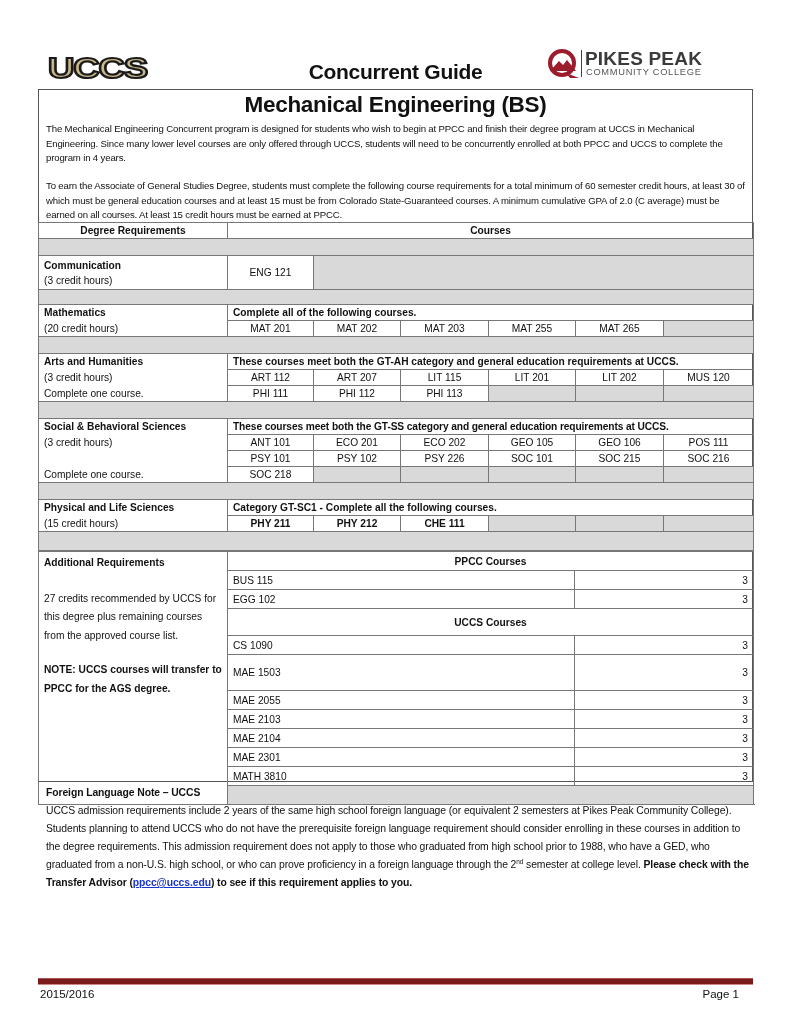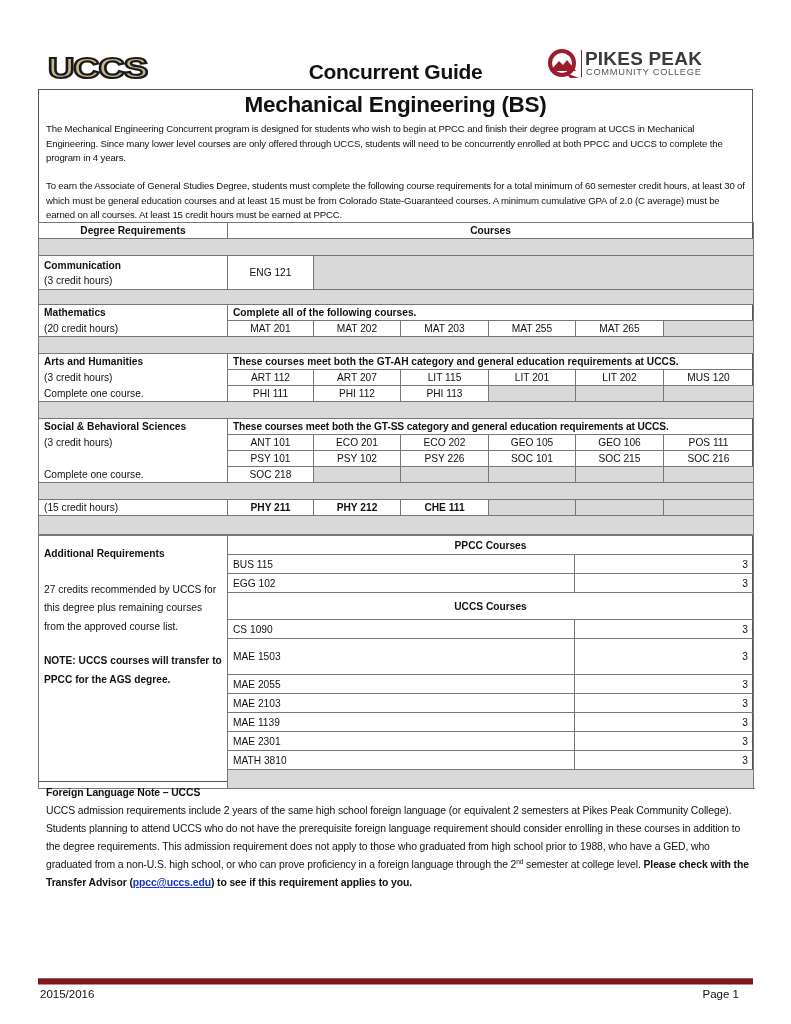--- a/index.html
+++ b/index.html
@@ -172,6 +172,10 @@
         </tr>
 
     <tr>
+      <td class="b" style="border-bottom:none">Physical and Life Sciences</td>
+      <td class="b" colspan="6">Category GT-SC1 - Complete all the following courses.</td>
+    </tr>
+    <tr>
       <td style="border-top:none">(15 credit hours)</td>
       <td class="c b">PHY 211</td>
       <td class="c b">PHY 212</td>

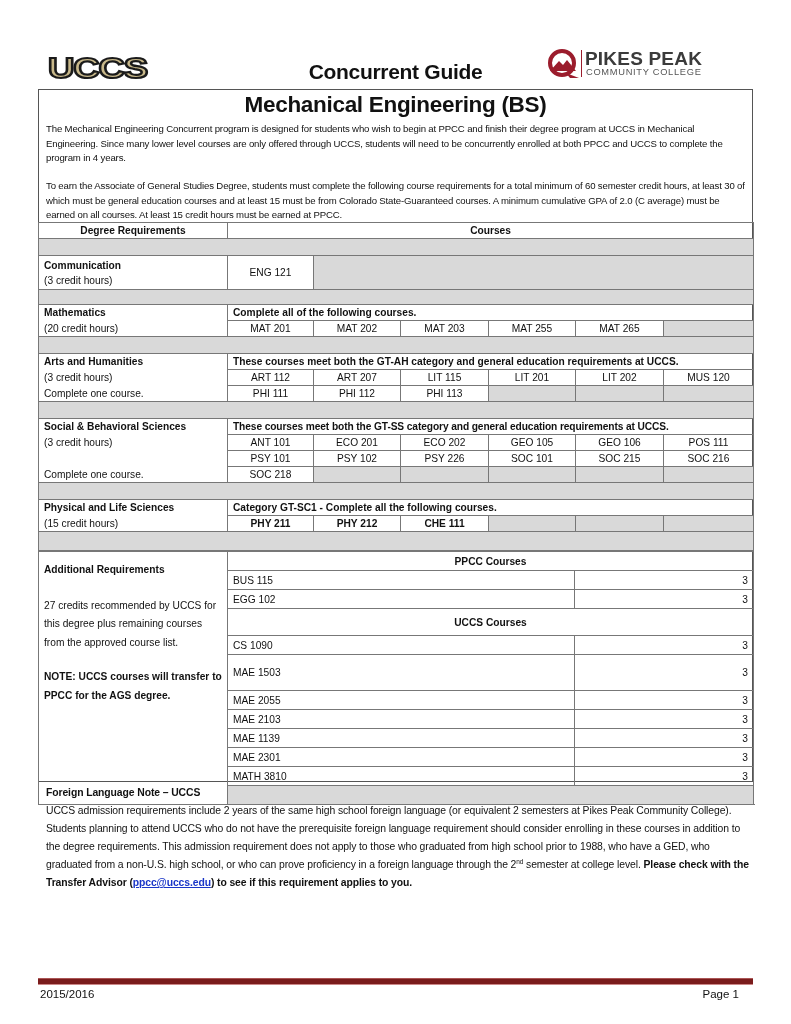--- a/index.html
+++ b/index.html
@@ -198,7 +198,7 @@
       </colgroup>
     <tbody>
         <tr>
-      <td class="lefthead" rowspan="13" style="line-height:18.5px;padding-top:9px">
+      <td class="lefthead" rowspan="13" style="line-height:18.5px;padding-top:2px">
         <div class="b">Additional Requirements</div>
         <div style="height:17px"></div>
         <div>27 credits recommended by UCCS for this degree plus remaining courses from the approved course list.</div>

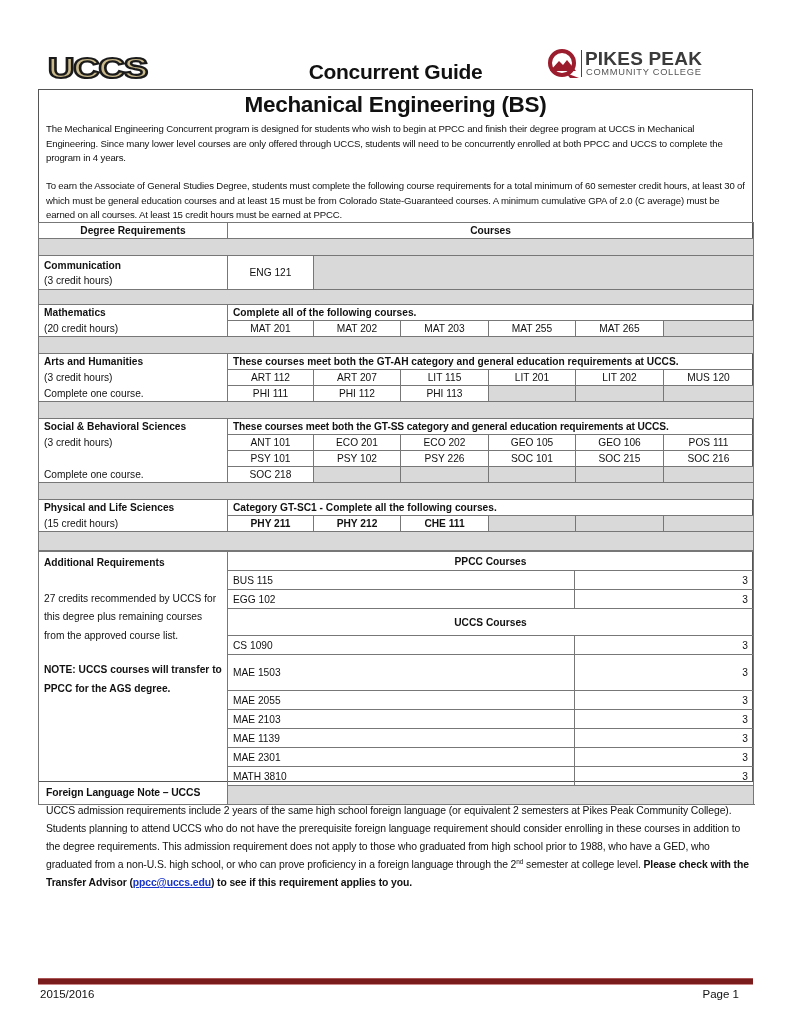--- a/index.html
+++ b/index.html
@@ -235,7 +235,7 @@
       <td class="r">3</td>
     </tr>
     <tr>
-      <td style="height:19px">MAE 1139</td>
+      <td style="height:19px">MAE 2104</td>
       <td class="r">3</td>
     </tr>
     <tr>

